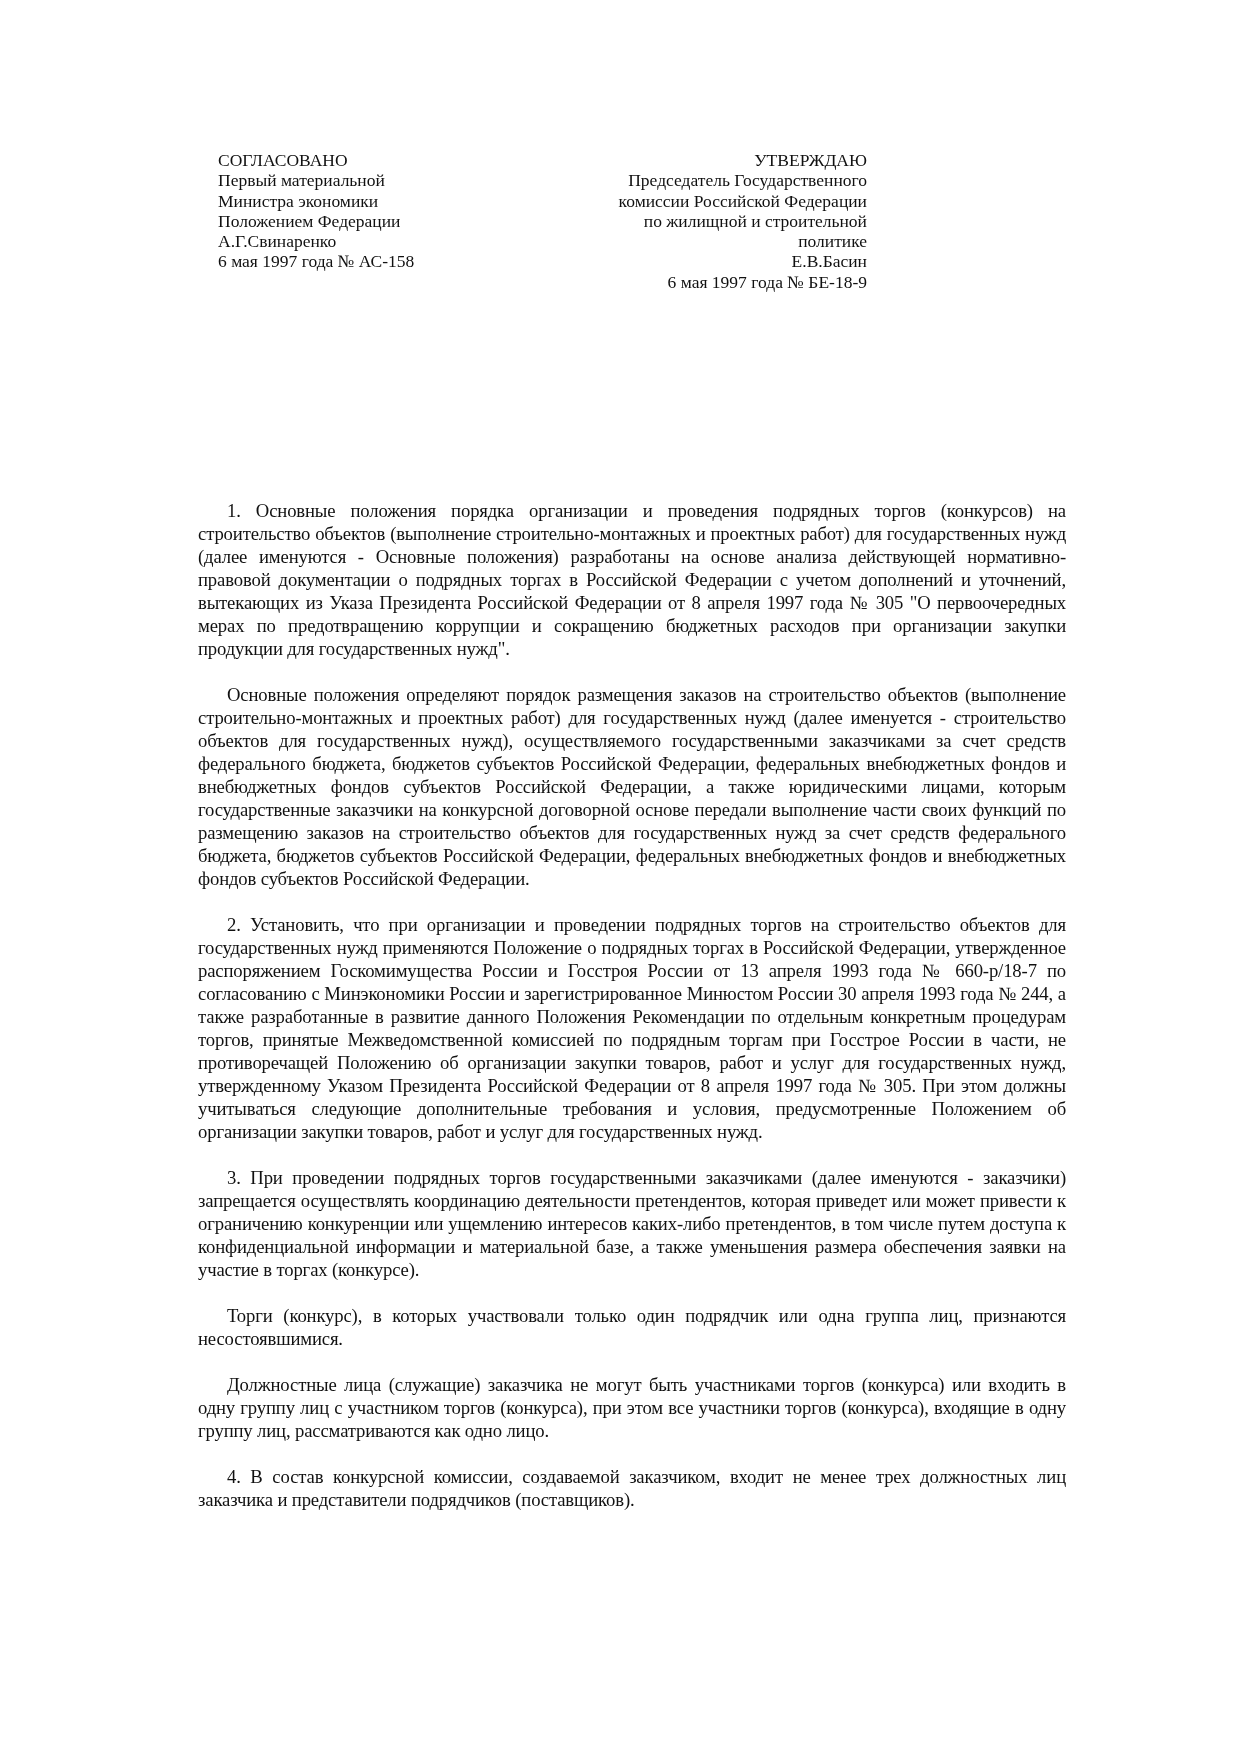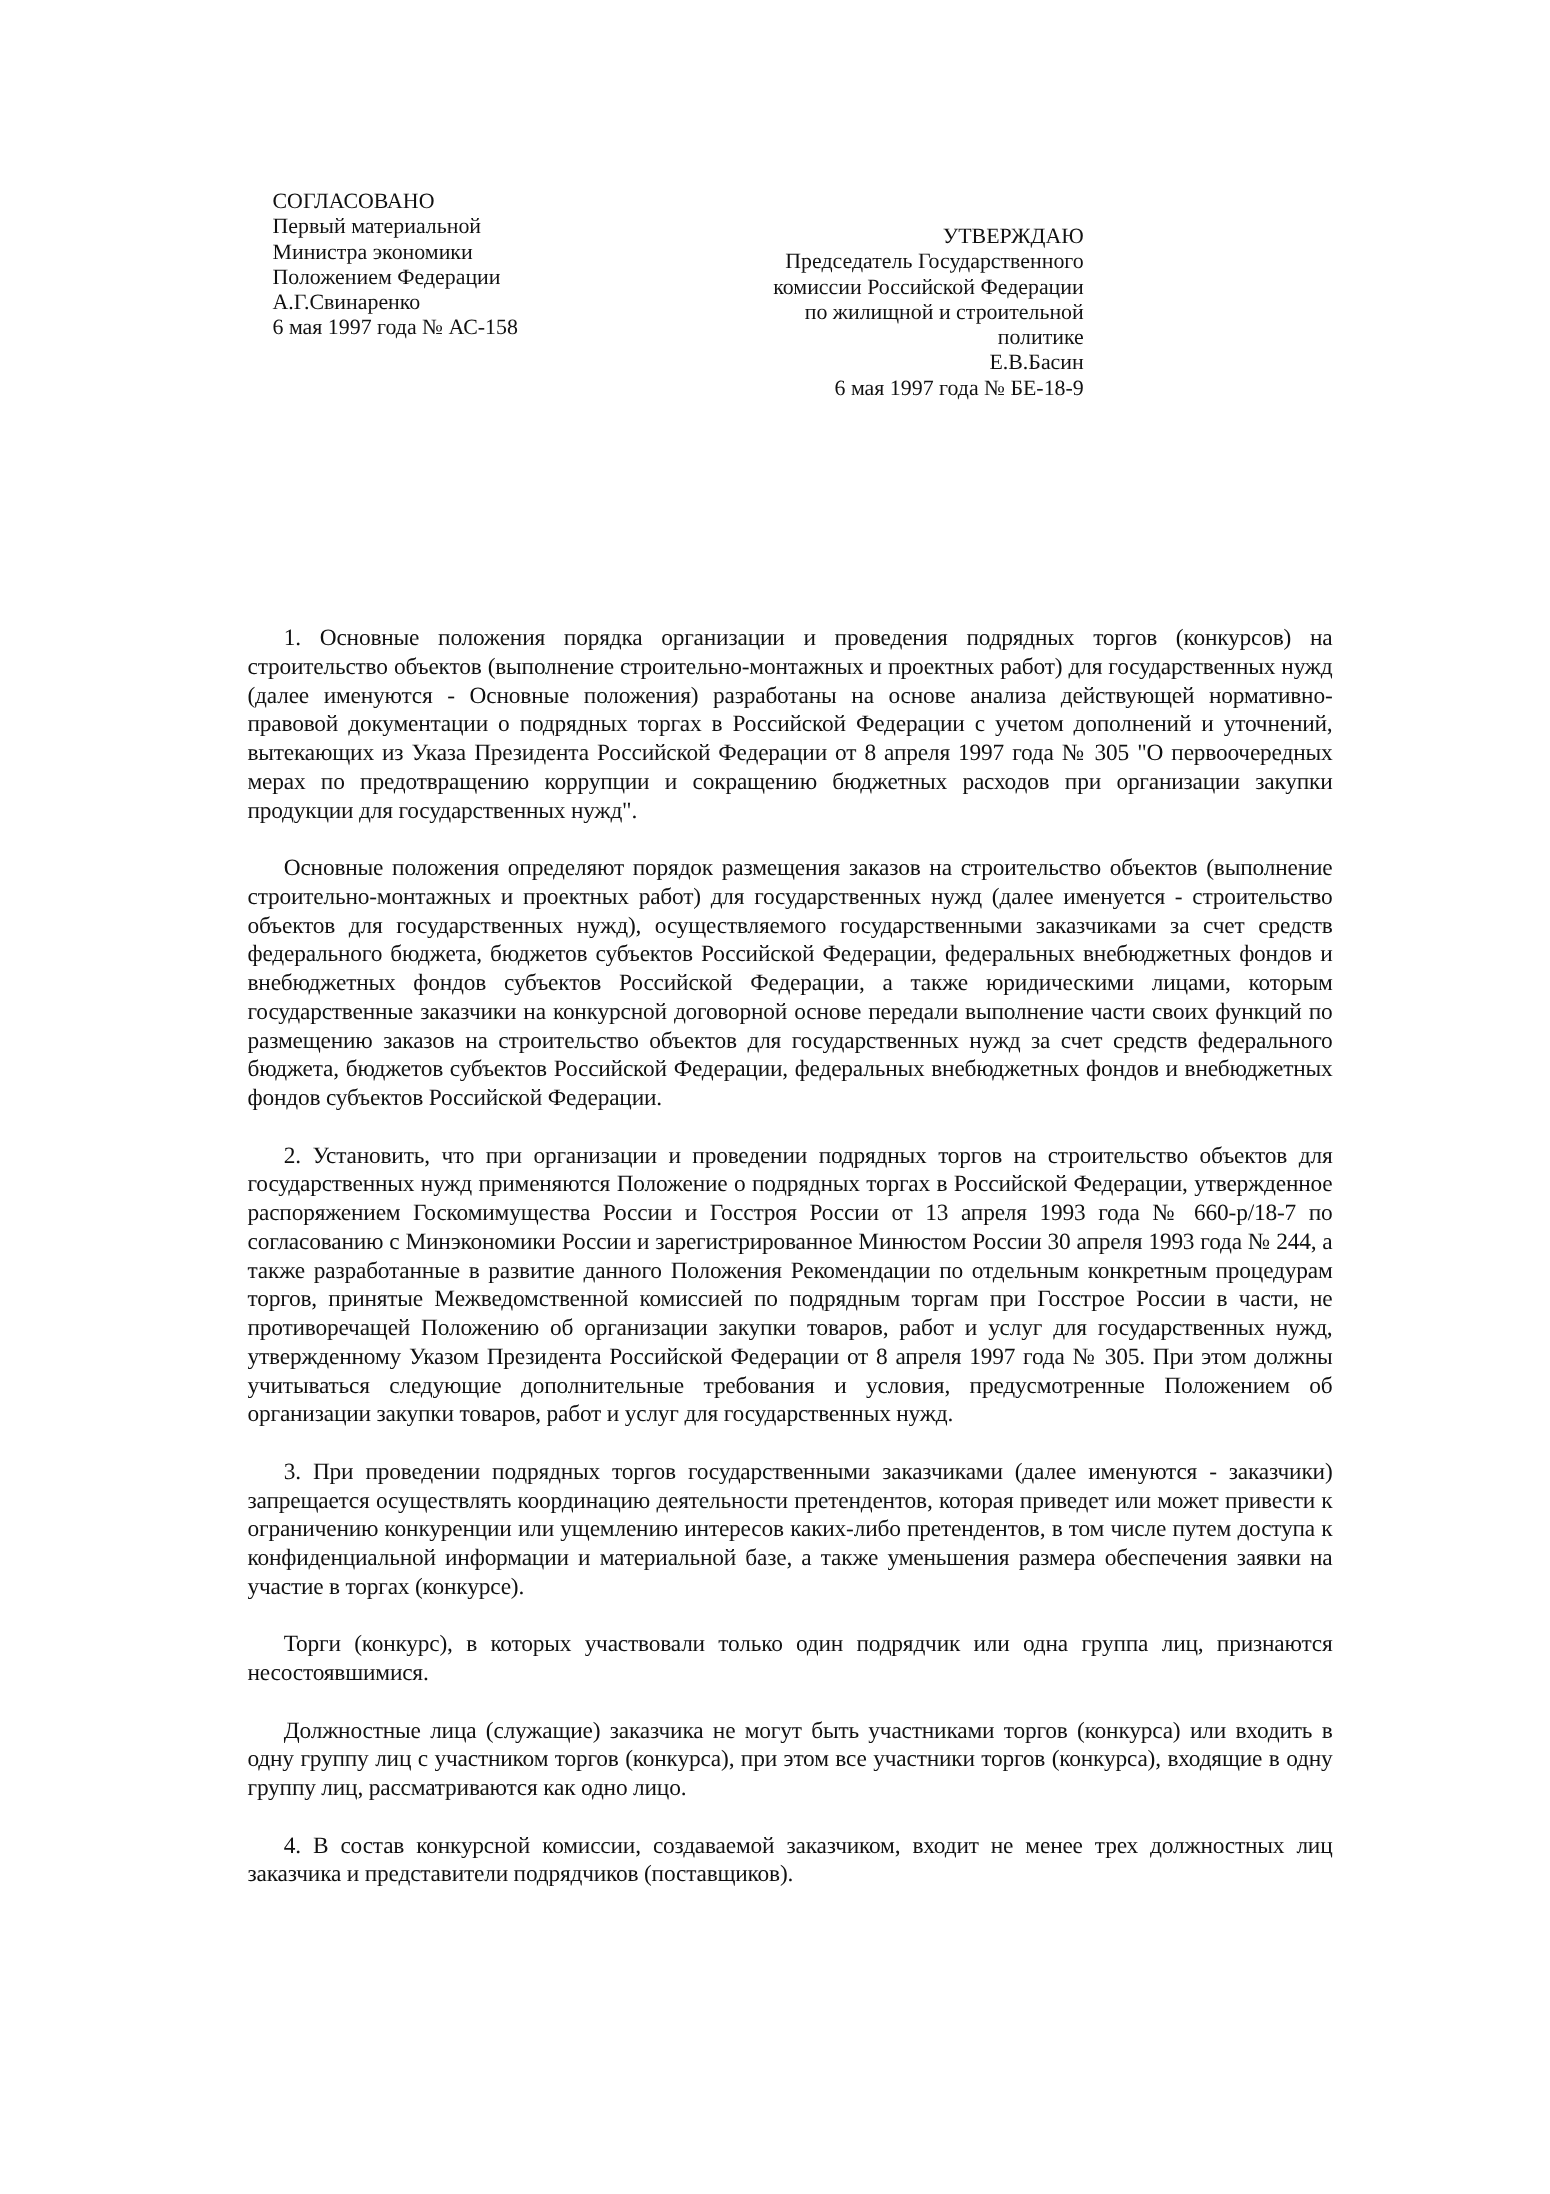--- a/index.html
+++ b/index.html
@@ -39,7 +39,6 @@
       font-size: 17.5px;
       line-height: 20.3px;
       text-align: right;
-      margin-top: 28px;
     }
     .approval-left div, .approval-right div {
       white-space: nowrap;

